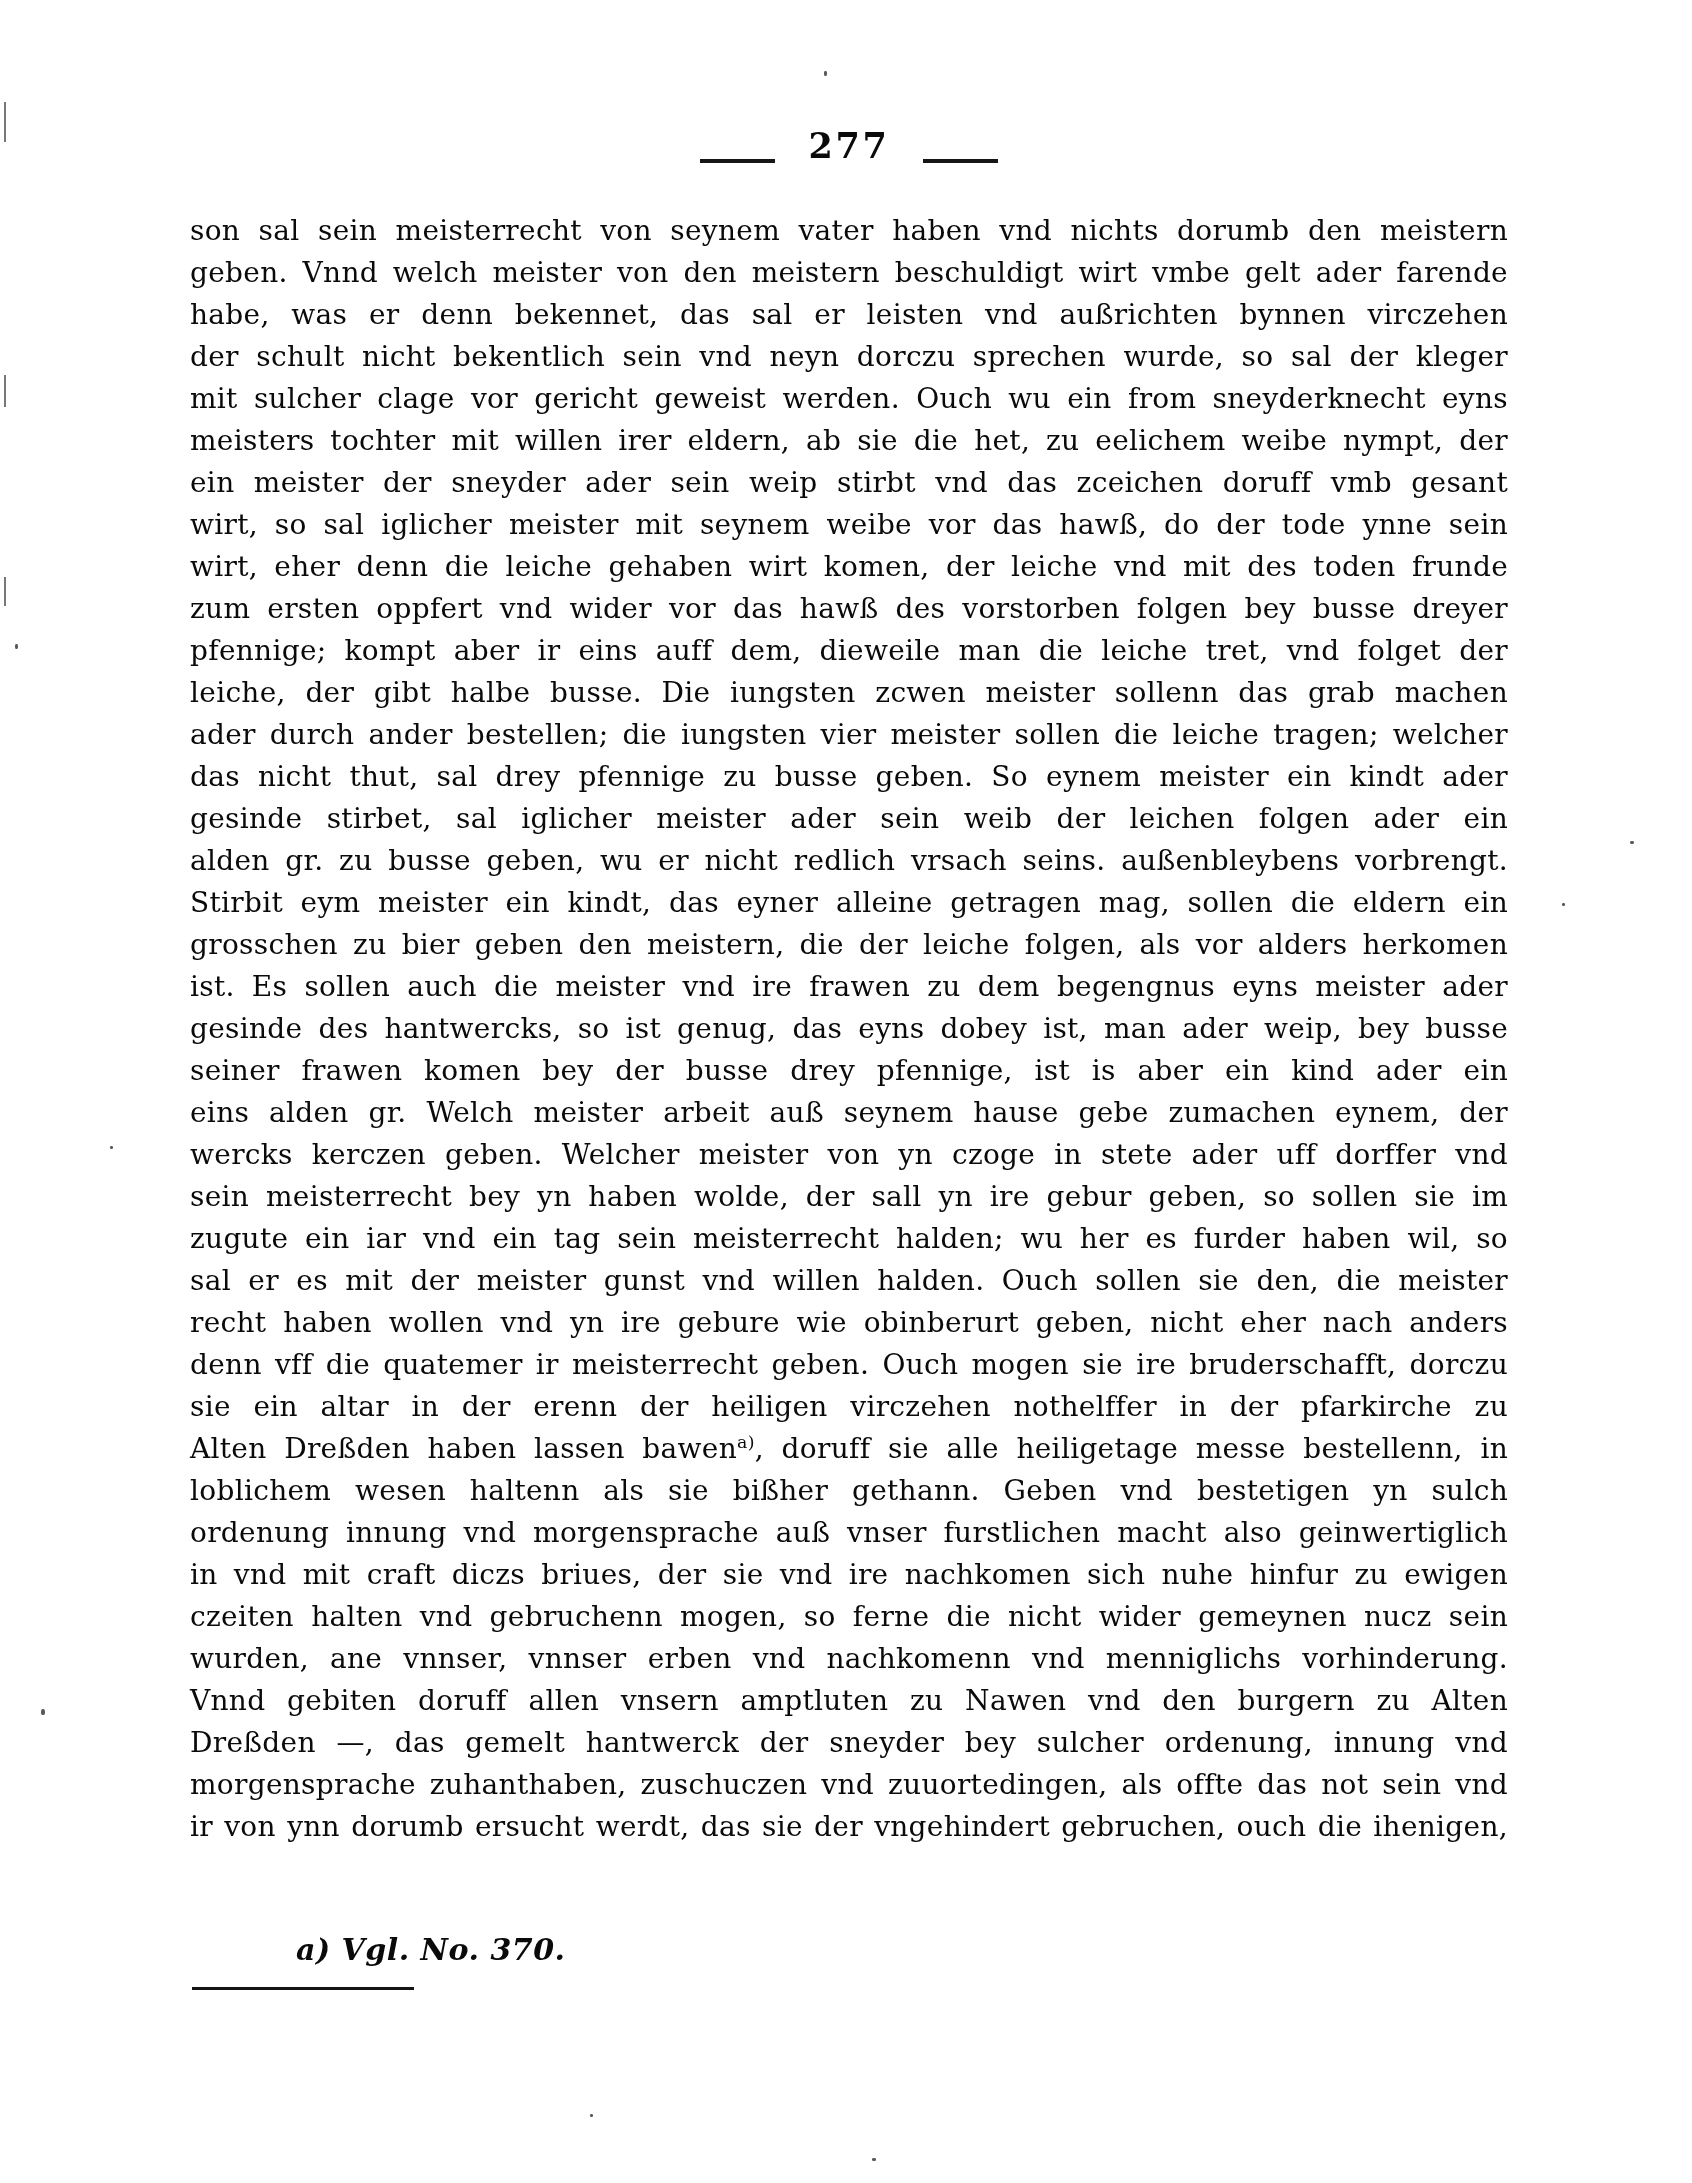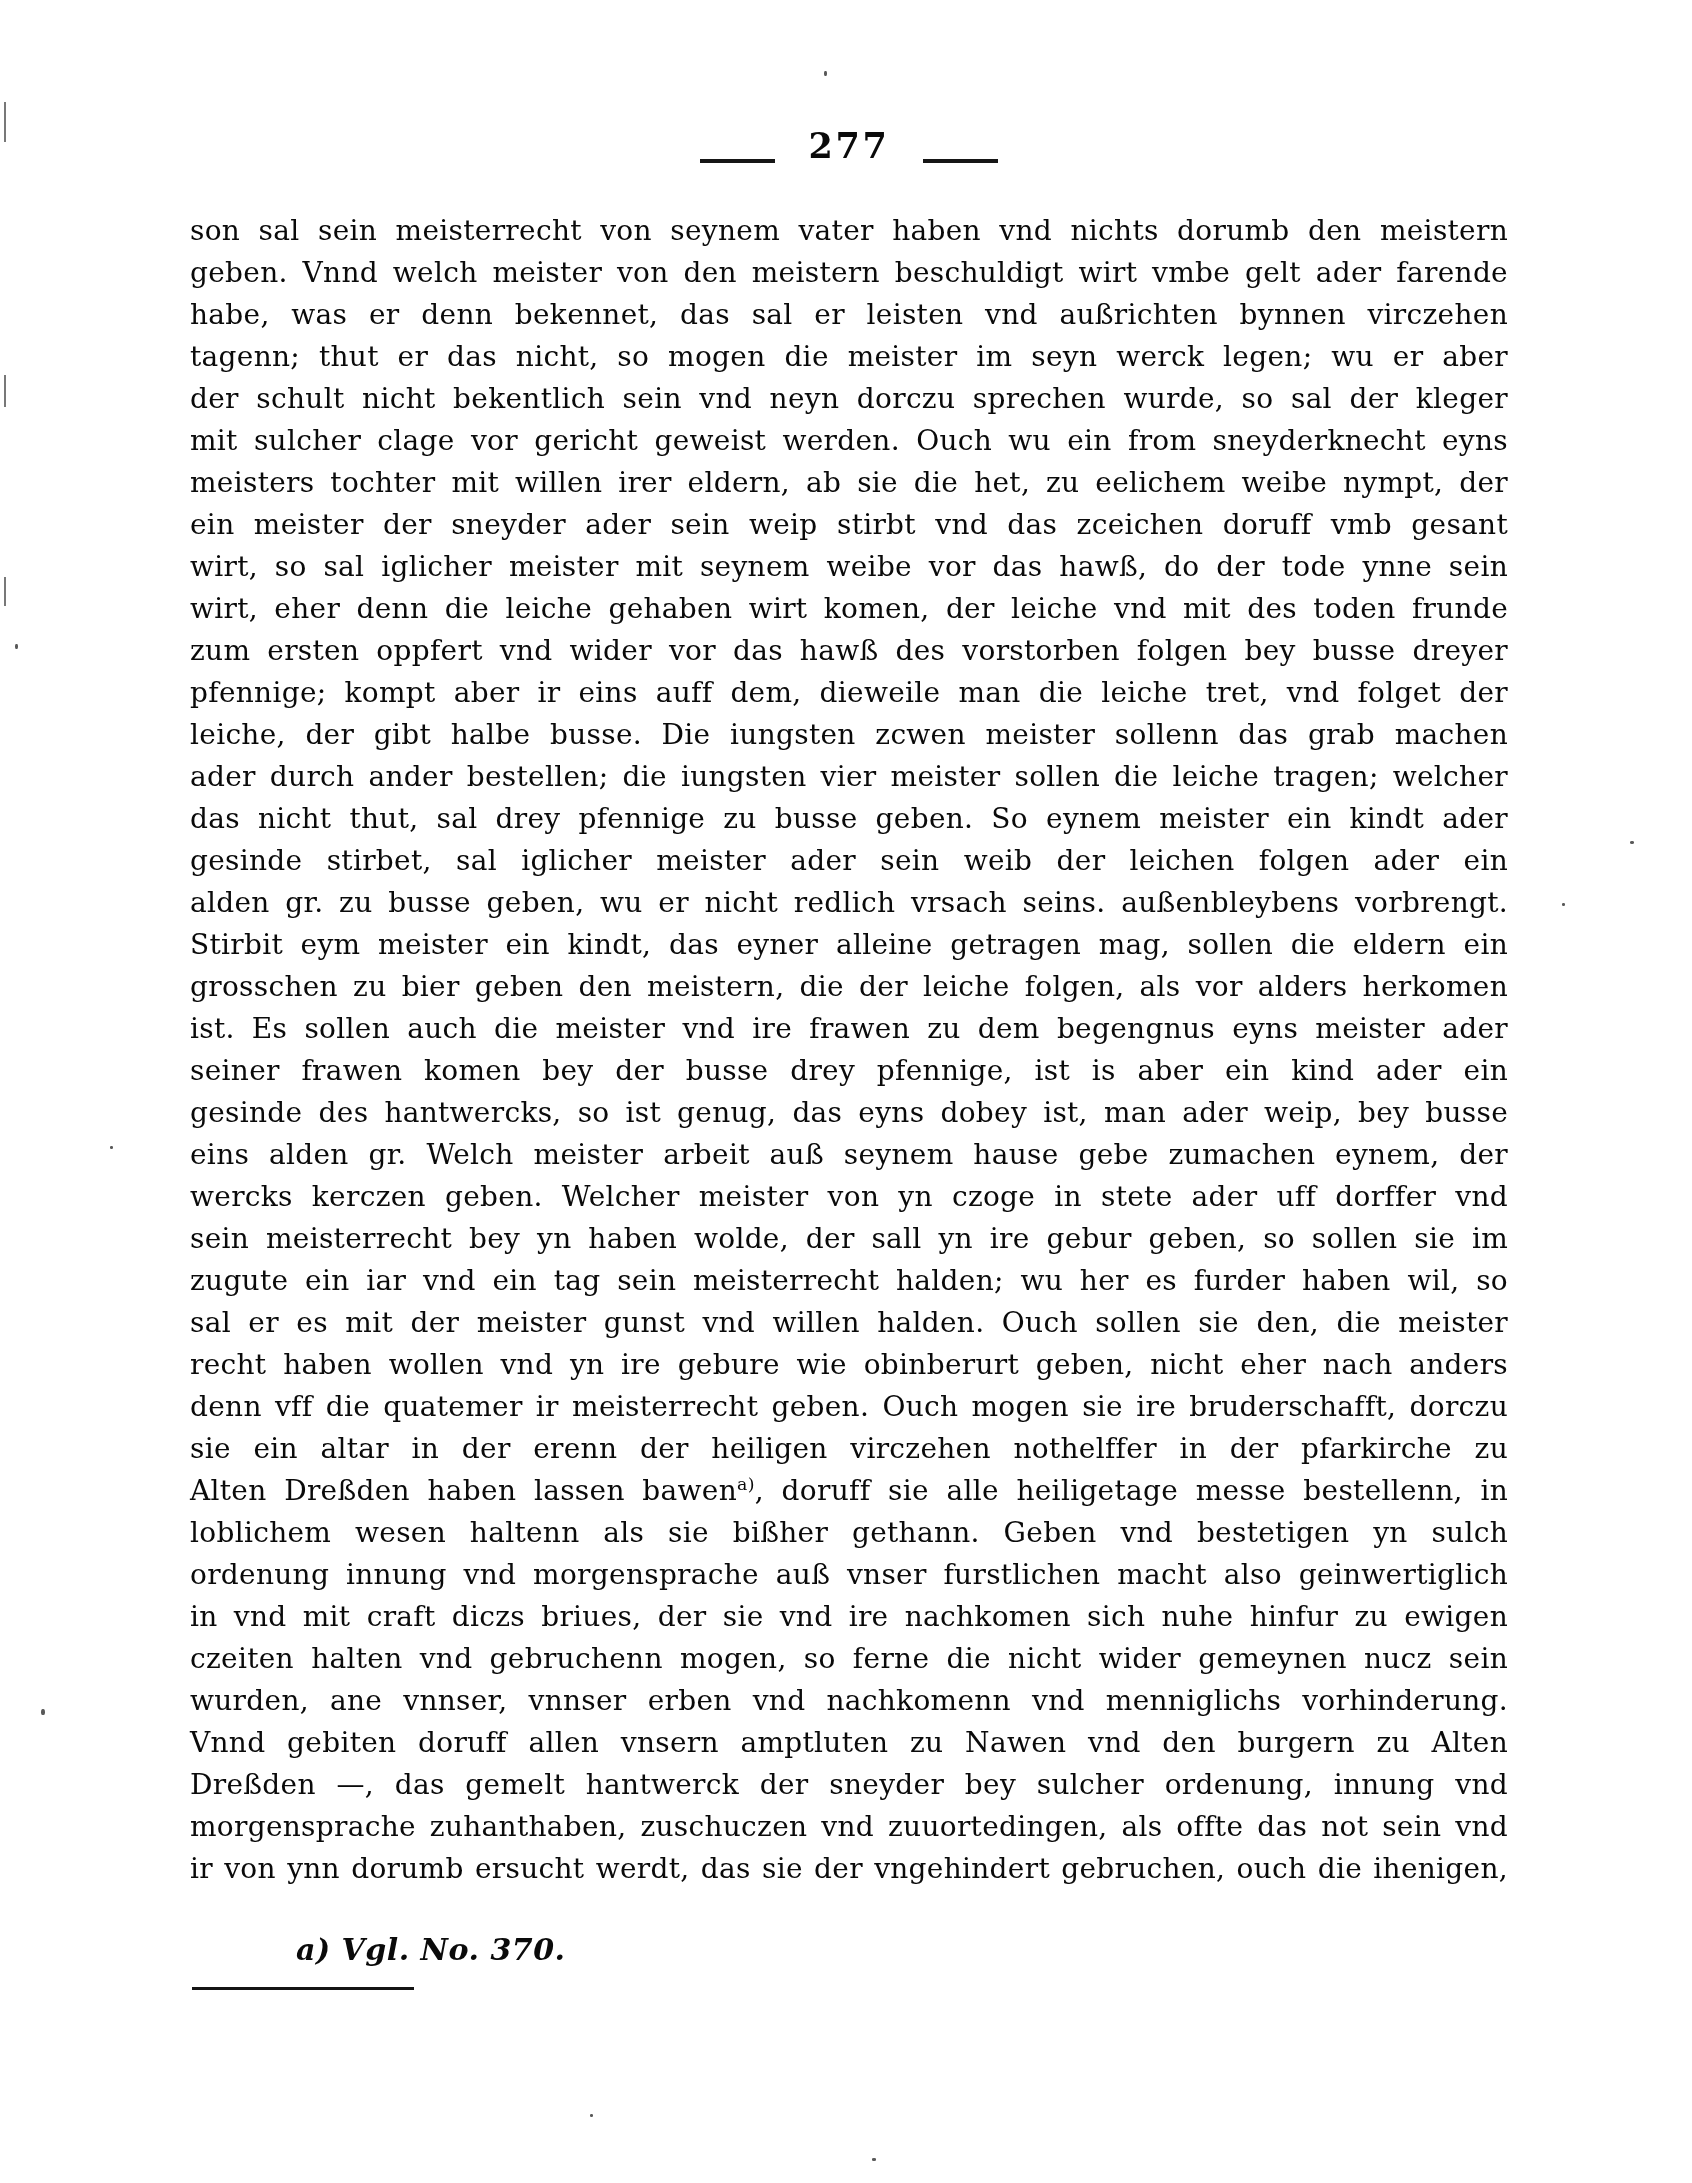--- a/index.html
+++ b/index.html
@@ -109,7 +109,6 @@
       <div class="line">son sal sein meisterrecht von seynem vater haben vnd nichts dorumb den meistern</div>
       <div class="line">geben. Vnnd welch meister von den meistern beschuldigt wirt vmbe gelt ader farende</div>
       <div class="line">habe, was er denn bekennet, das sal er leisten vnd außrichten bynnen virczehen</div>
-      <div class="line">tagenn; thut er das nicht, so mogen die meister im seyn werck legen; wu er aber</div>
       <div class="line">der schult nicht bekentlich sein vnd neyn dorczu sprechen wurde, so sal der kleger</div>
       <div class="line">mit sulcher clage vor gericht geweist werden. Ouch wu ein from sneyderknecht eyns</div>
       <div class="line">meisters tochter mit willen irer eldern, ab sie die het, zu eelichem weibe nympt, der</div>

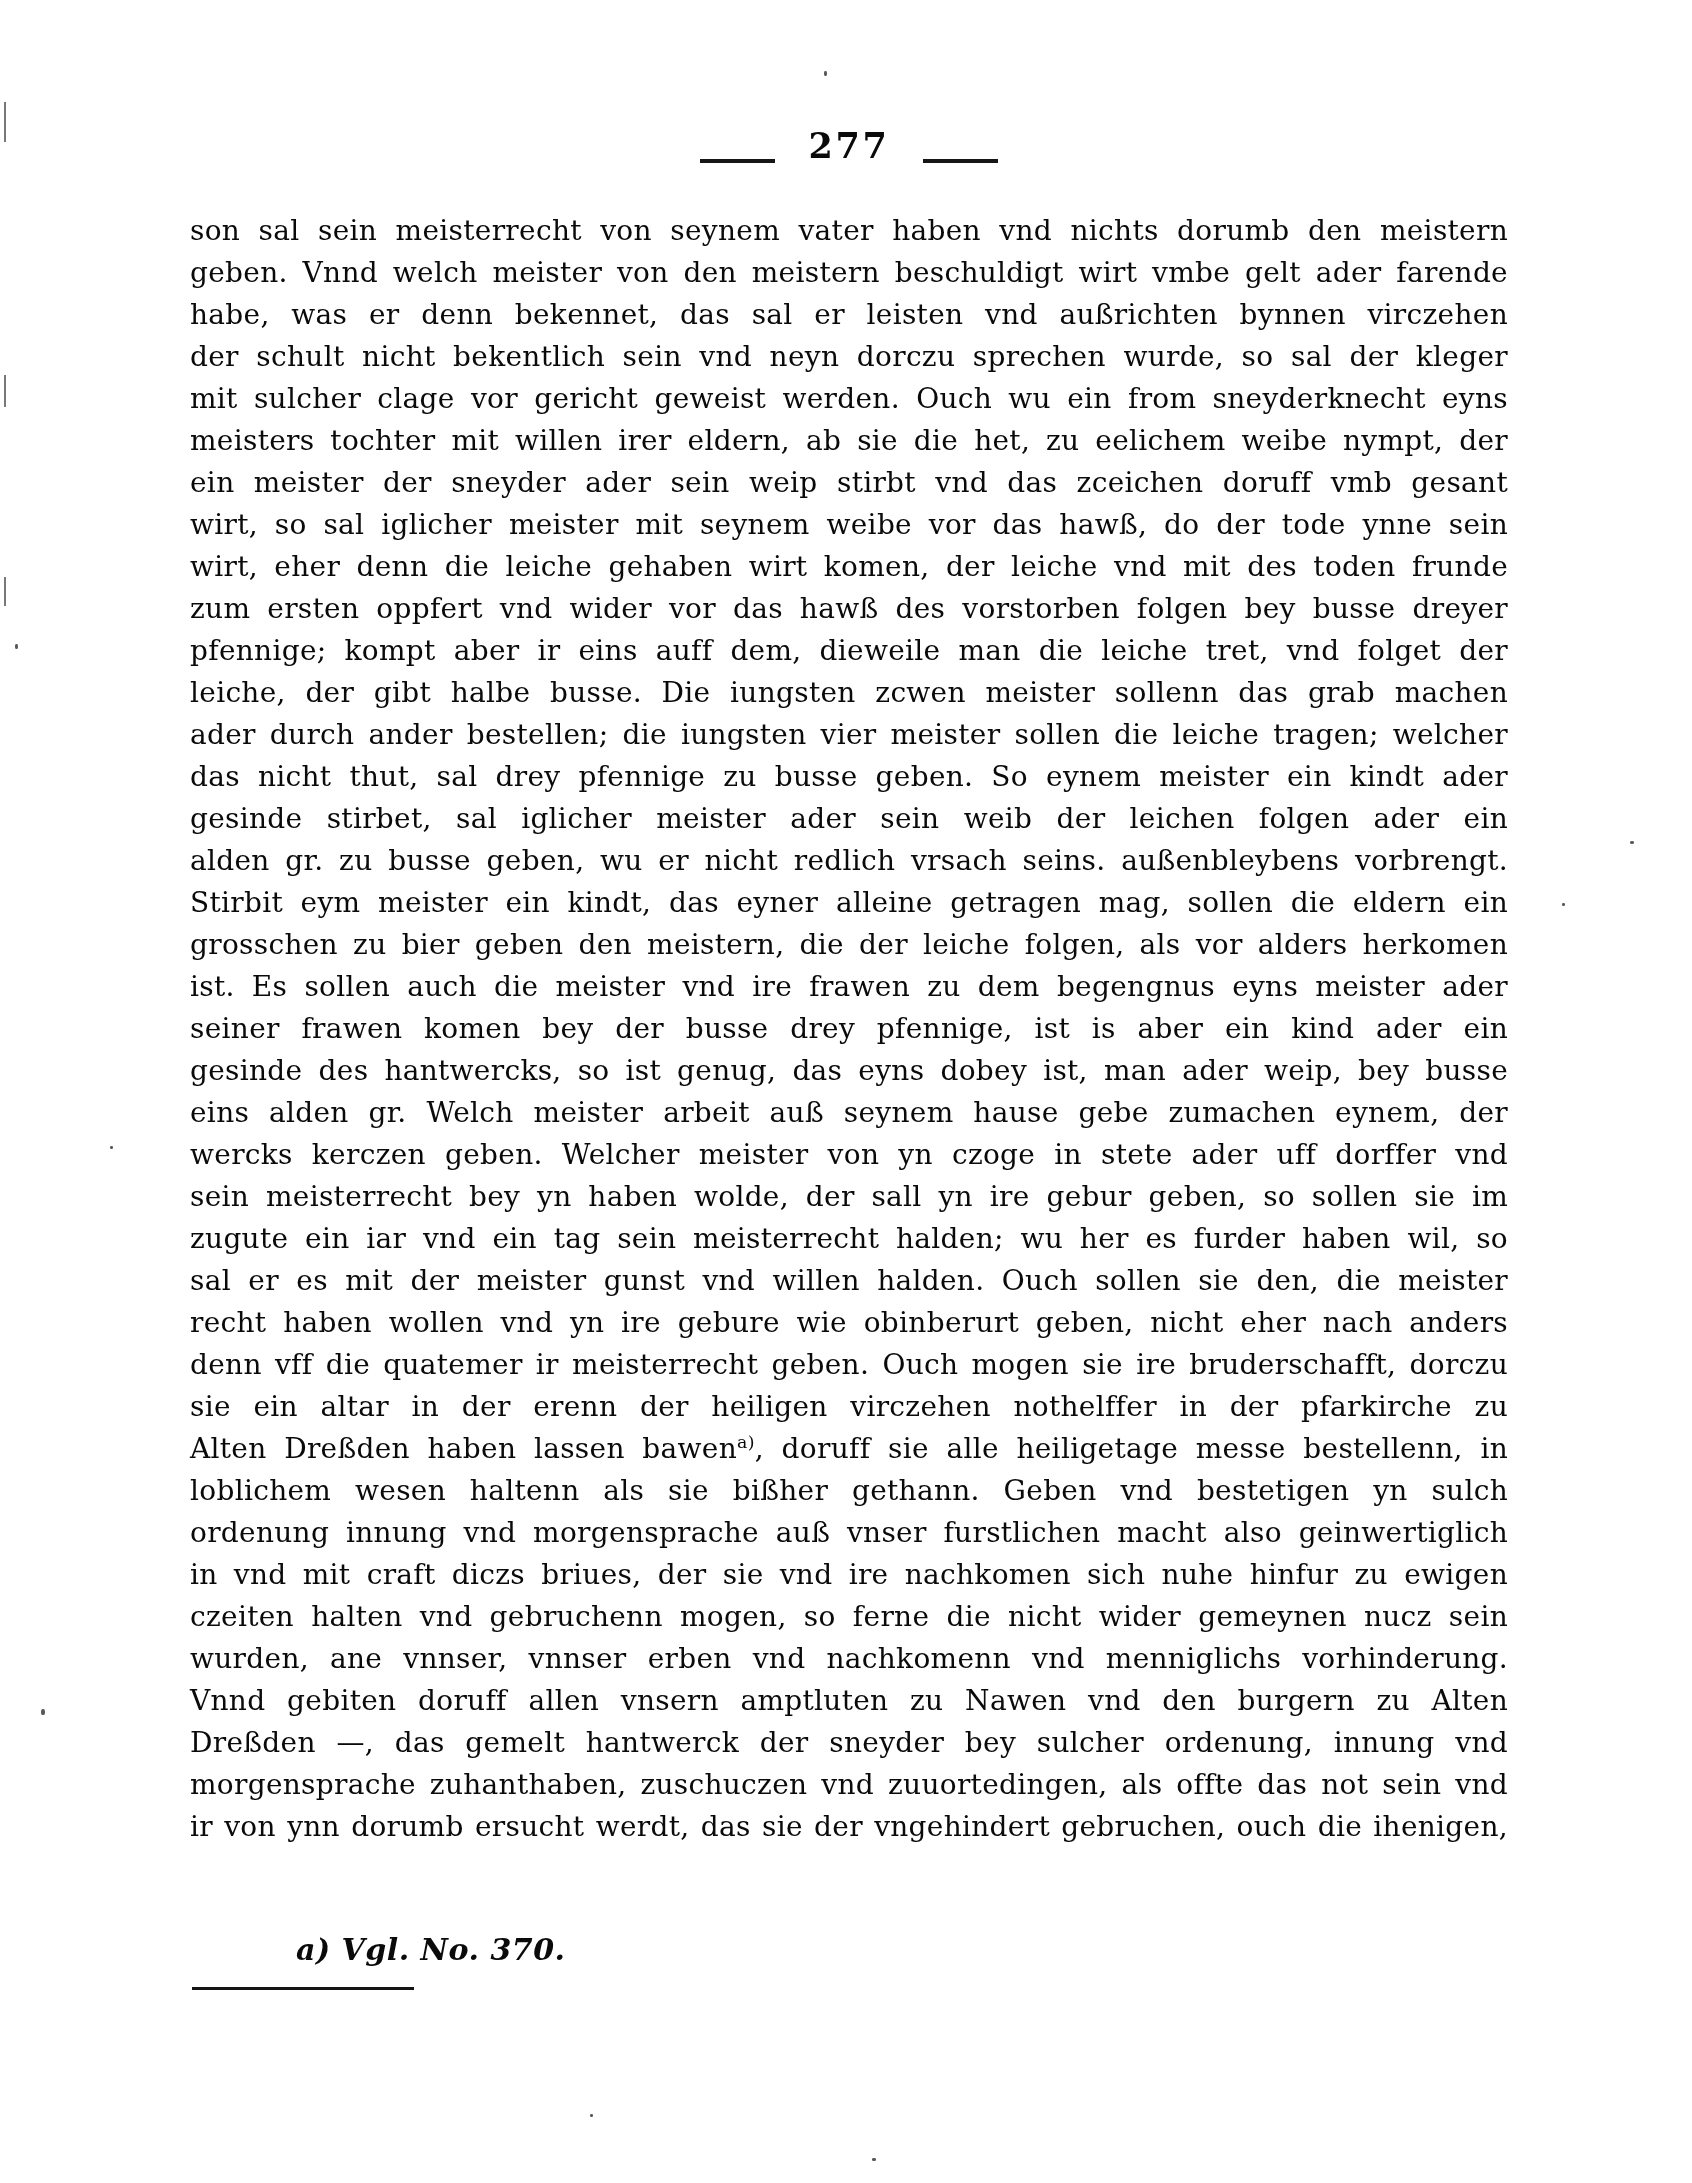--- a/index.html
+++ b/index.html
@@ -125,8 +125,8 @@
       <div class="line">Stirbit eym meister ein kindt, das eyner alleine getragen mag, sollen die eldern ein</div>
       <div class="line">grosschen zu bier geben den meistern, die der leiche folgen, als vor alders herkomen</div>
       <div class="line">ist. Es sollen auch die meister vnd ire frawen zu dem begengnus eyns meister ader</div>
+      <div class="line">gesinde des hantwercks, so ist genug, das eyns dobey ist, man ader weip, bey busse</div>
       <div class="line">seiner frawen komen bey der busse drey pfennige, ist is aber ein kind ader ein</div>
-      <div class="line">gesinde des hantwercks, so ist genug, das eyns dobey ist, man ader weip, bey busse</div>
       <div class="line">eins alden gr. Welch meister arbeit auß seynem hause gebe zumachen eynem, der</div>
       <div class="line">wercks kerczen geben. Welcher meister von yn czoge in stete ader uff dorffer vnd</div>
       <div class="line">sein meisterrecht bey yn haben wolde, der sall yn ire gebur geben, so sollen sie im</div>

